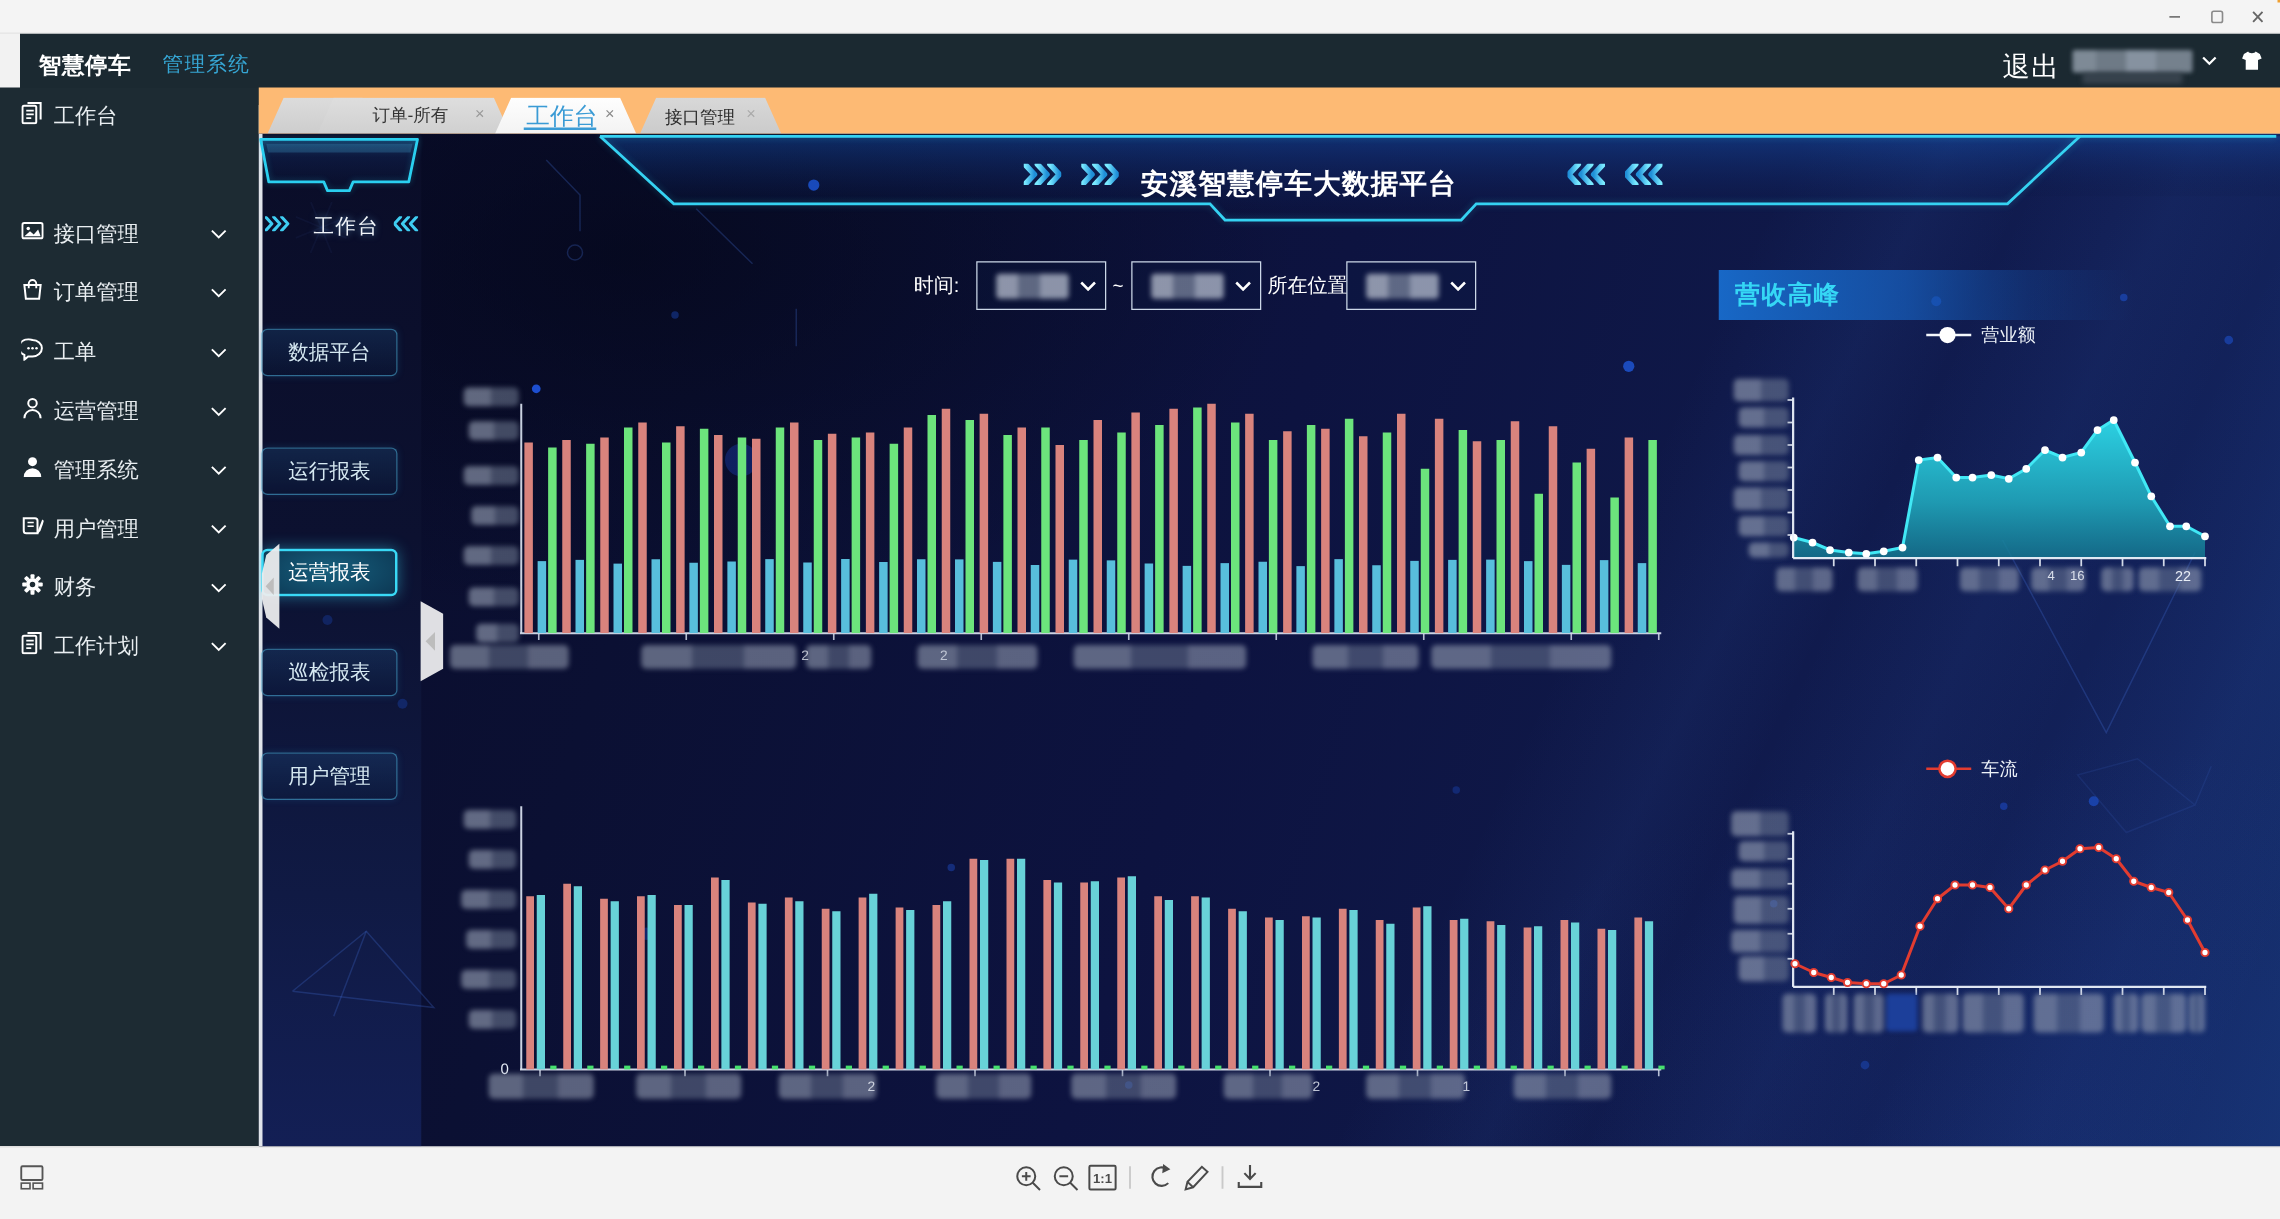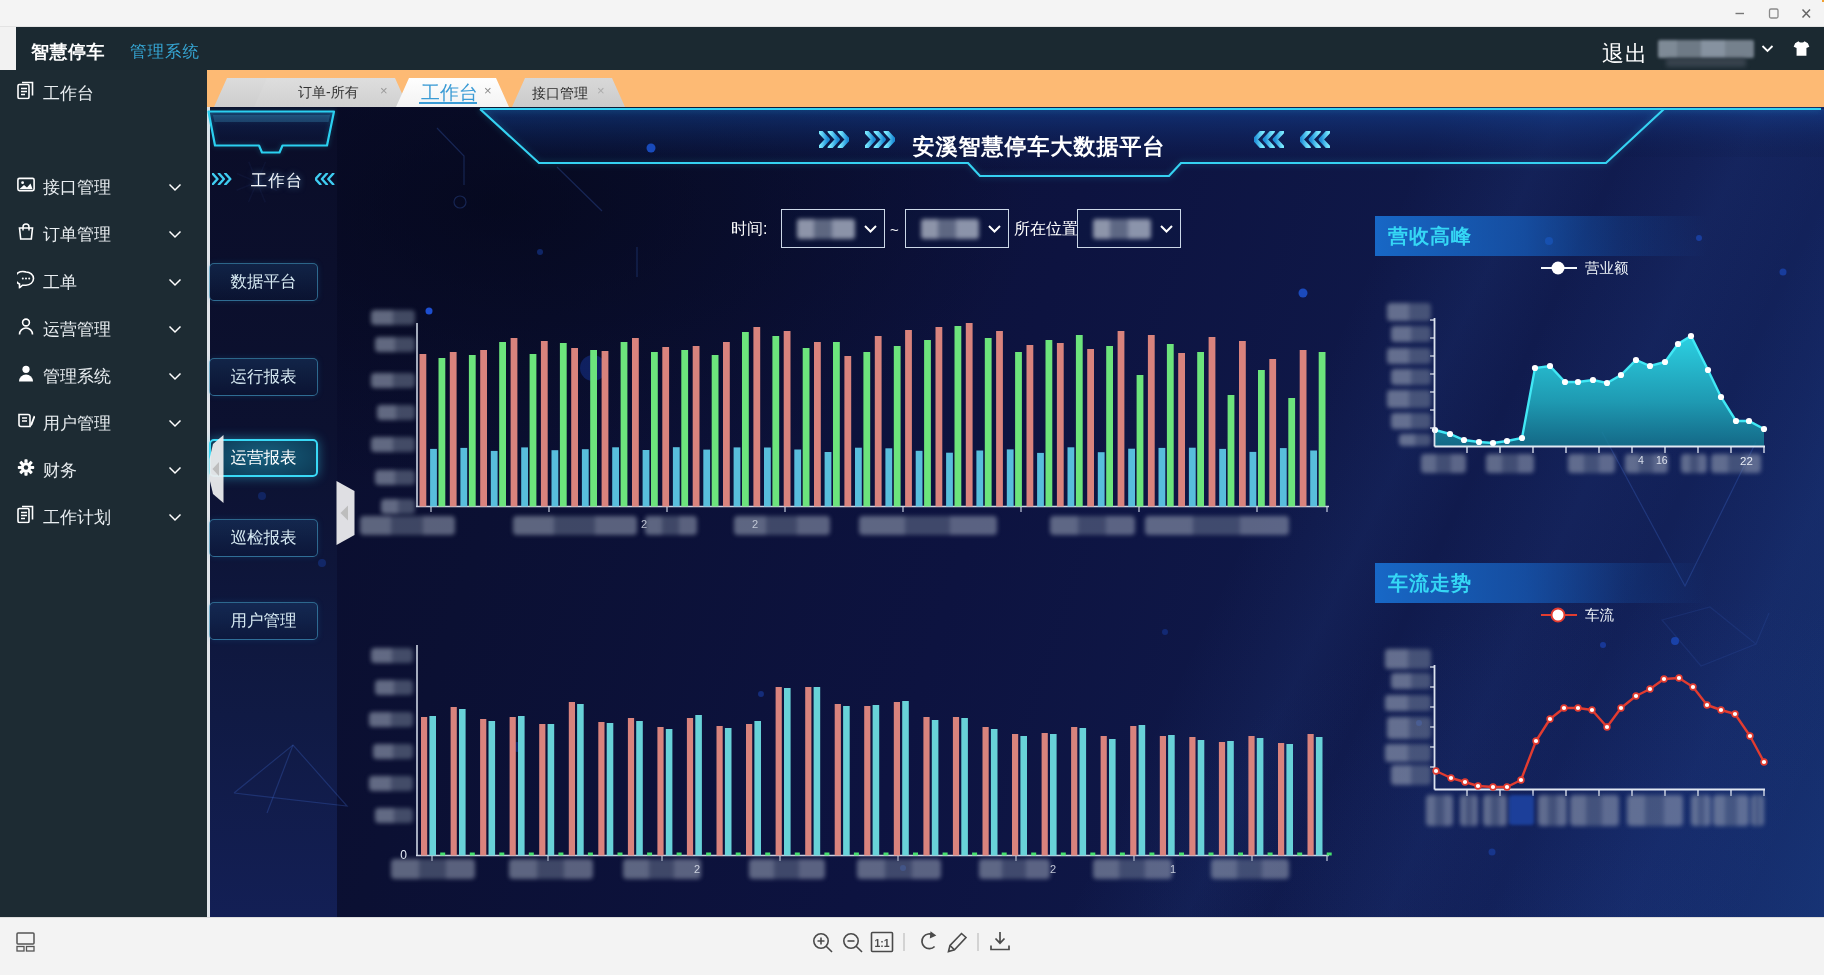--- a/index.html
+++ b/index.html
@@ -388,9 +388,6 @@
 <div class="hband" style="left:1168px;top:109px;width:332px;background:linear-gradient(90deg,rgba(24,108,205,.95) 0%,rgba(22,95,190,.70) 45%,rgba(20,85,175,.28) 75%,rgba(18,75,160,0) 100%)">
       <div class="t" style="left:13px">营收高峰</div>
     </div>
-<div class="hband" style="left:1168px;top:456px;width:332px;background:linear-gradient(90deg,rgba(24,108,205,.95) 0%,rgba(22,95,190,.70) 45%,rgba(20,85,175,.28) 75%,rgba(18,75,160,0) 100%)">
-      <div class="t" style="left:13px">车流走势</div>
-    </div>
 <div class="ftxt" style="left:524px;top:122px">时间:</div>
 <div class="sel" style="left:574px;top:102px">
       <div class="b"></div>

